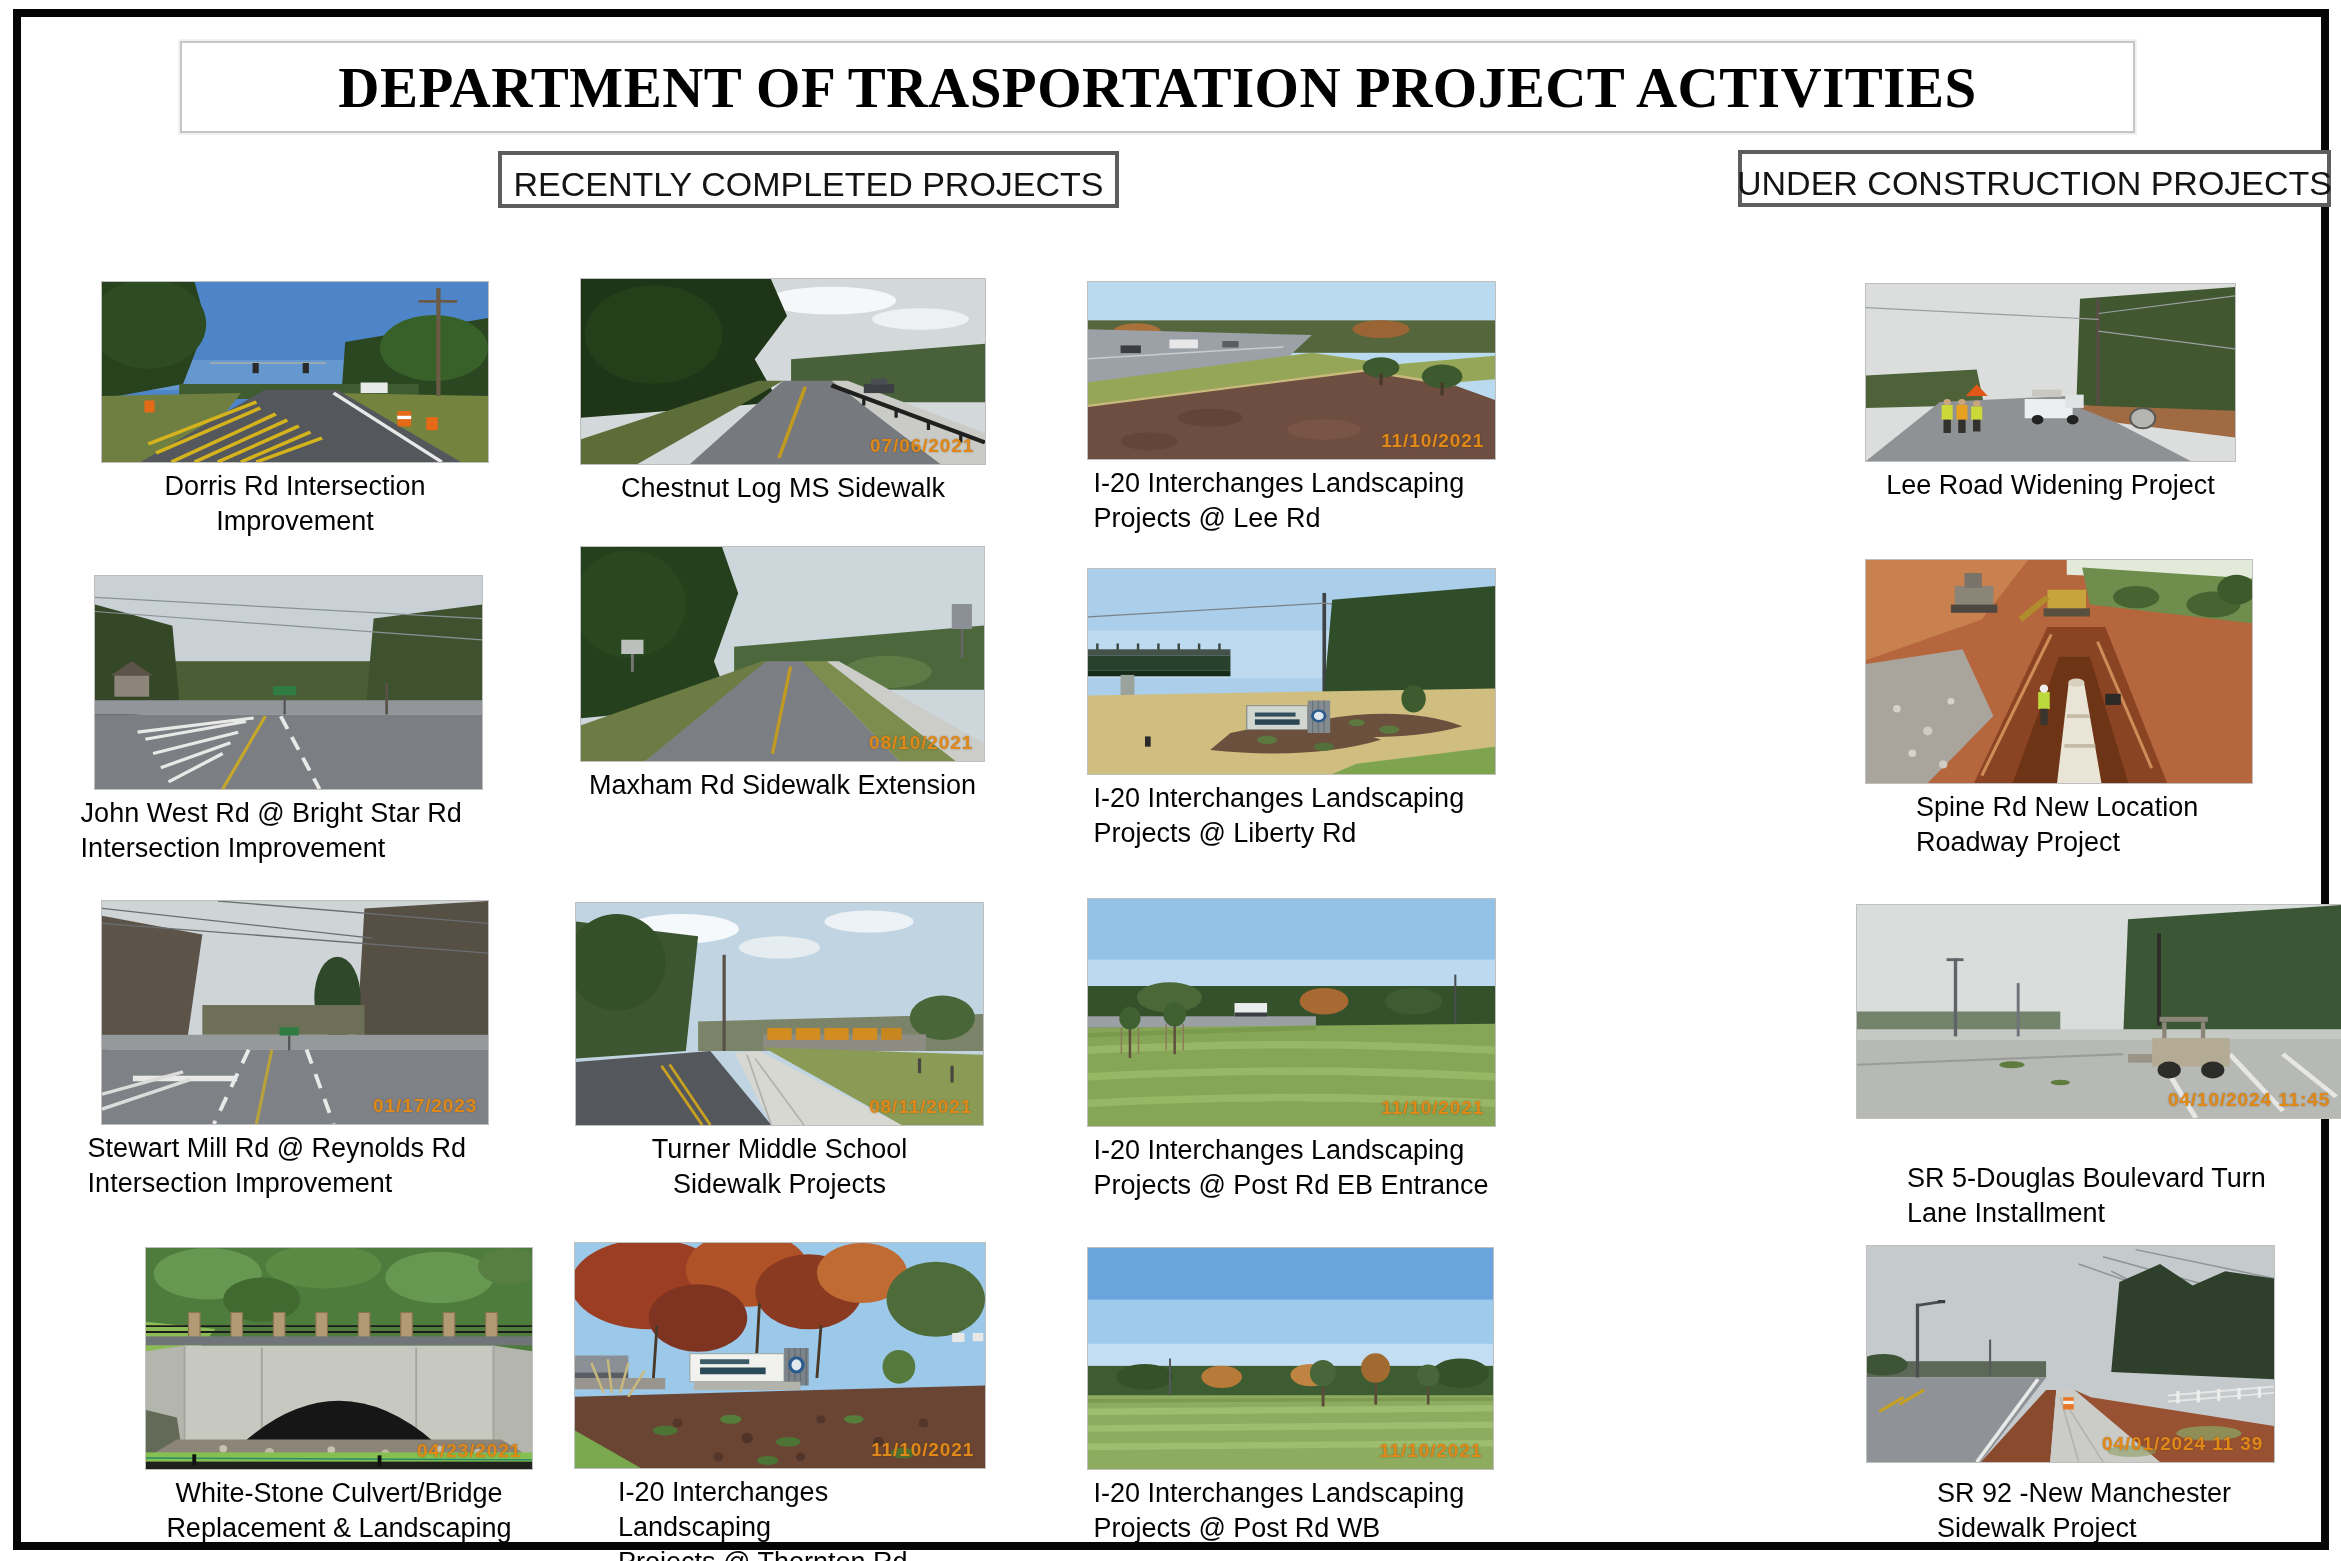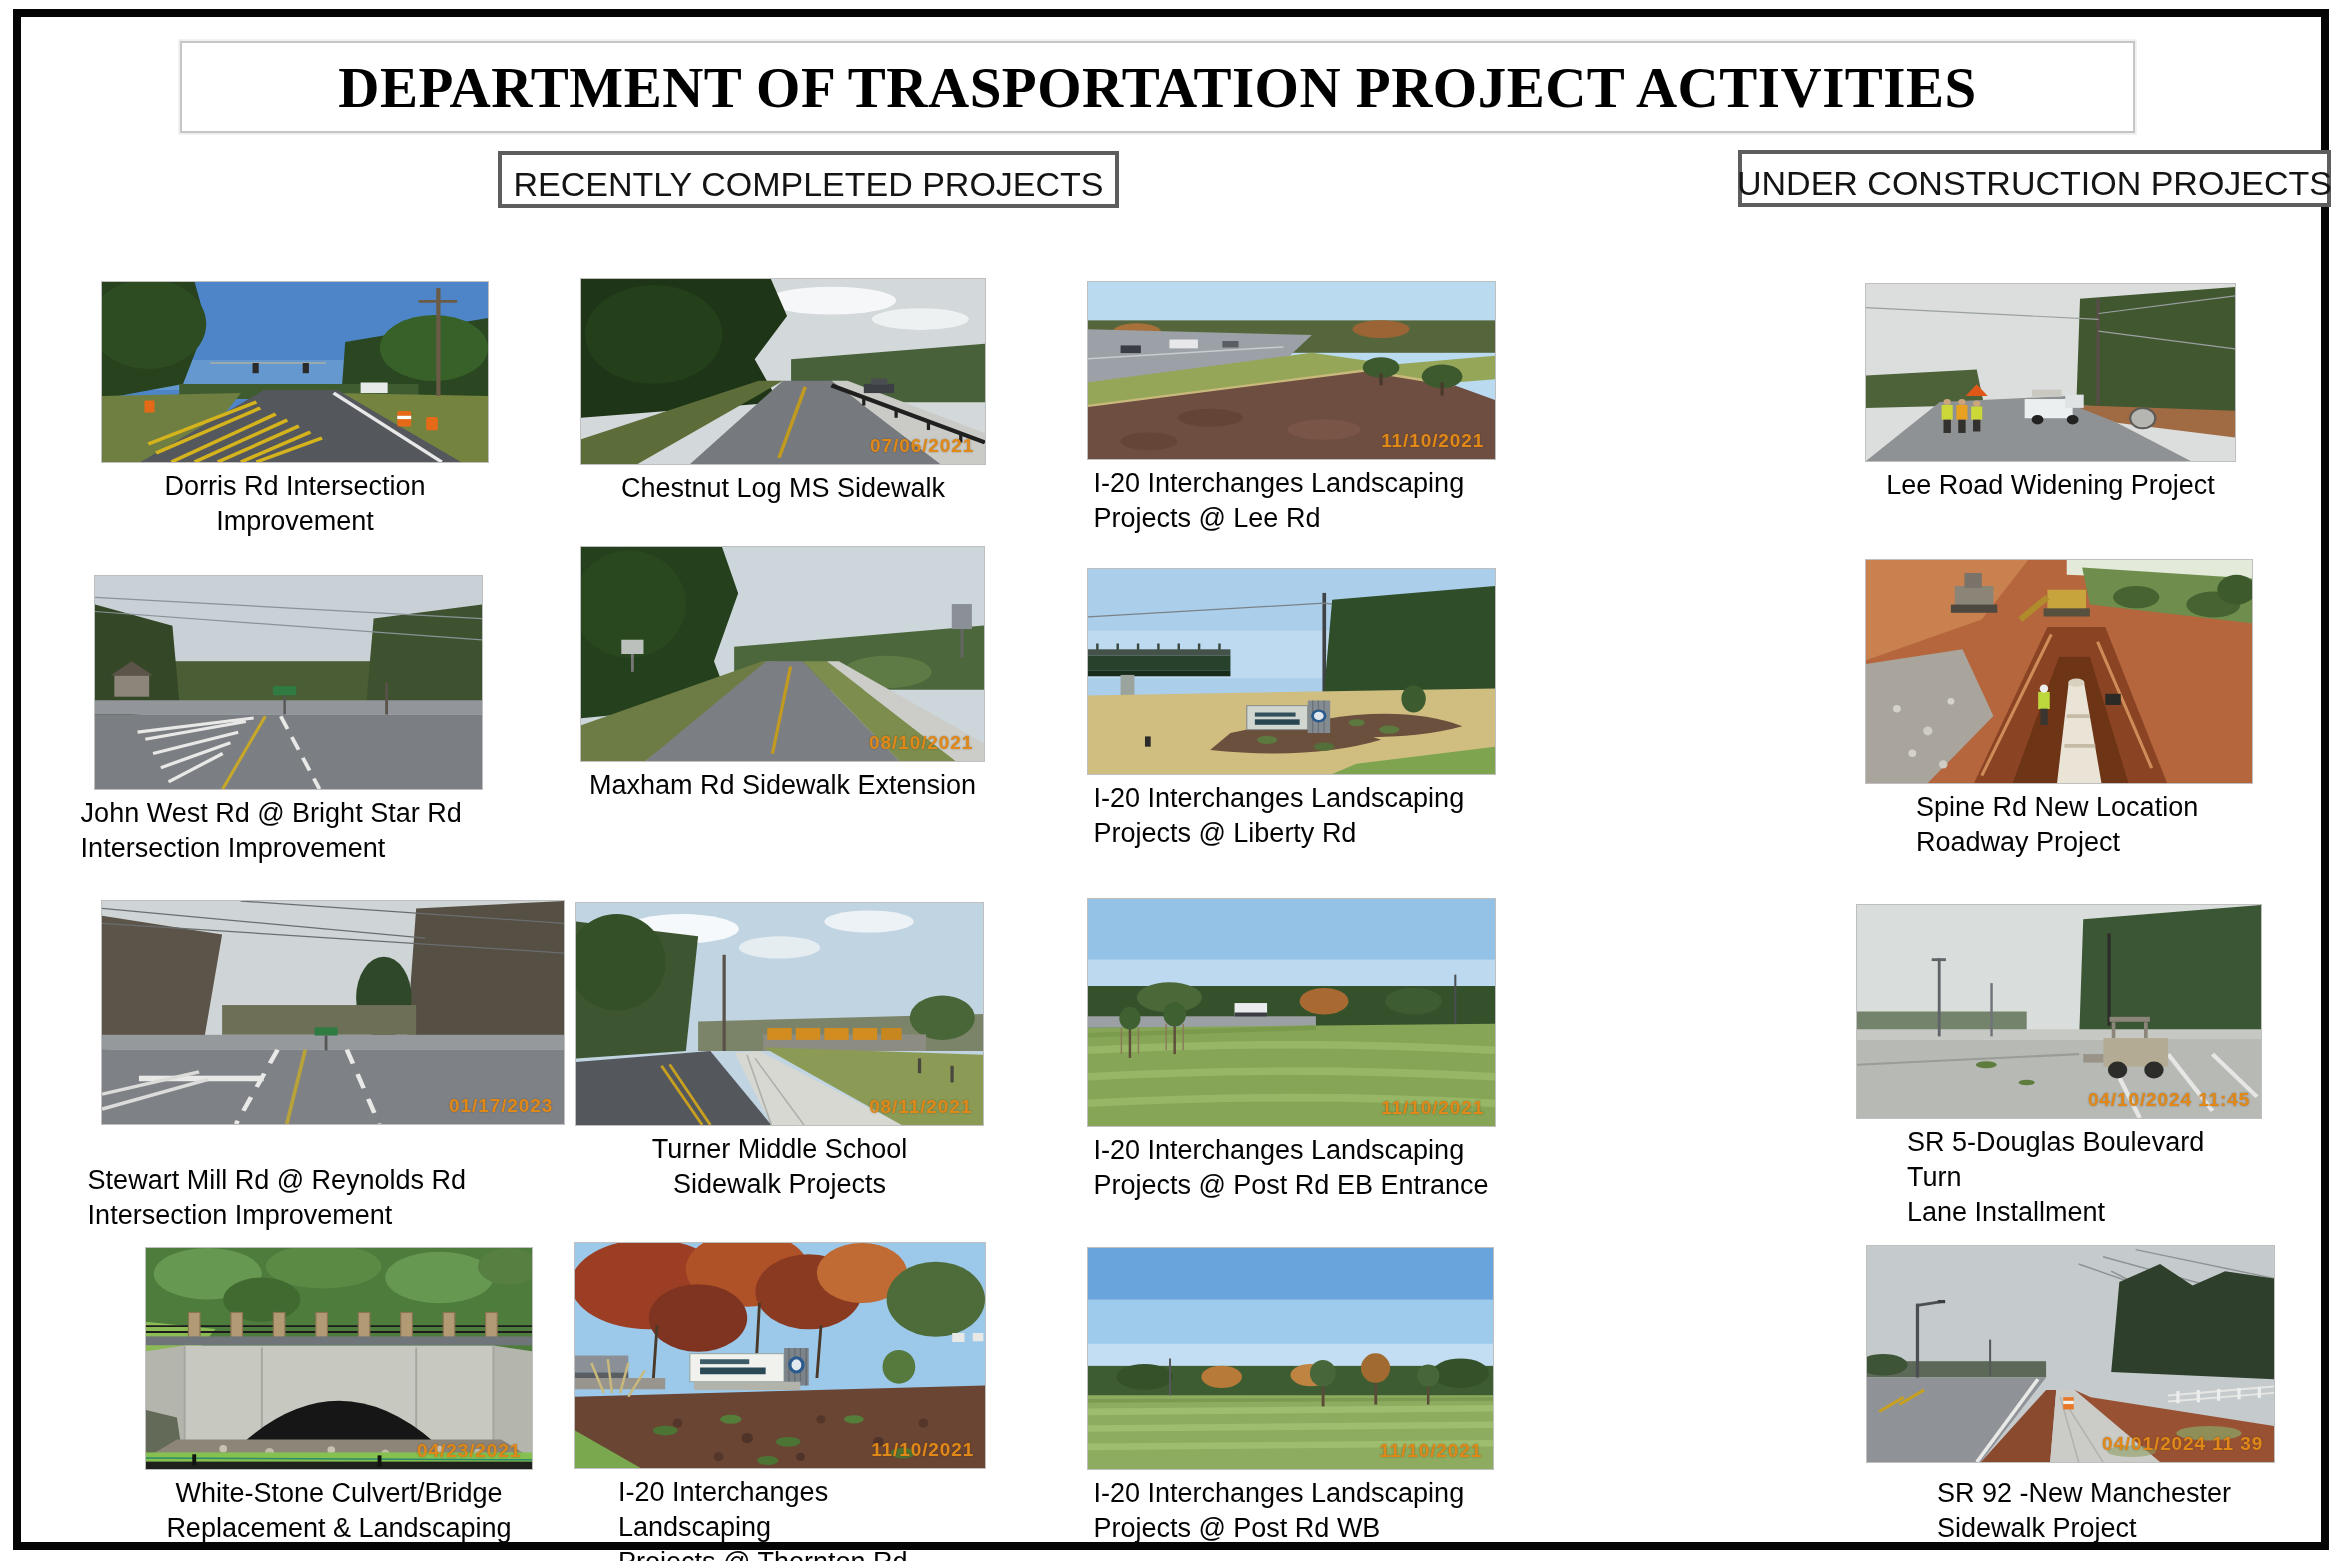--- a/index.html
+++ b/index.html
@@ -308,7 +308,7 @@
     </div>
   </div>
 
-  <div class="cell" style="left:102px;top:901px;width:462px;gap:32px;">
+  <div class="cell" style="left:102px;top:901px;width:386px;">
     <div class="photo" style="height:223px;">
       <svg viewBox="0 0 100 60" preserveAspectRatio="none">
         <rect width="100" height="60" fill="#cfd4d6"></rect>

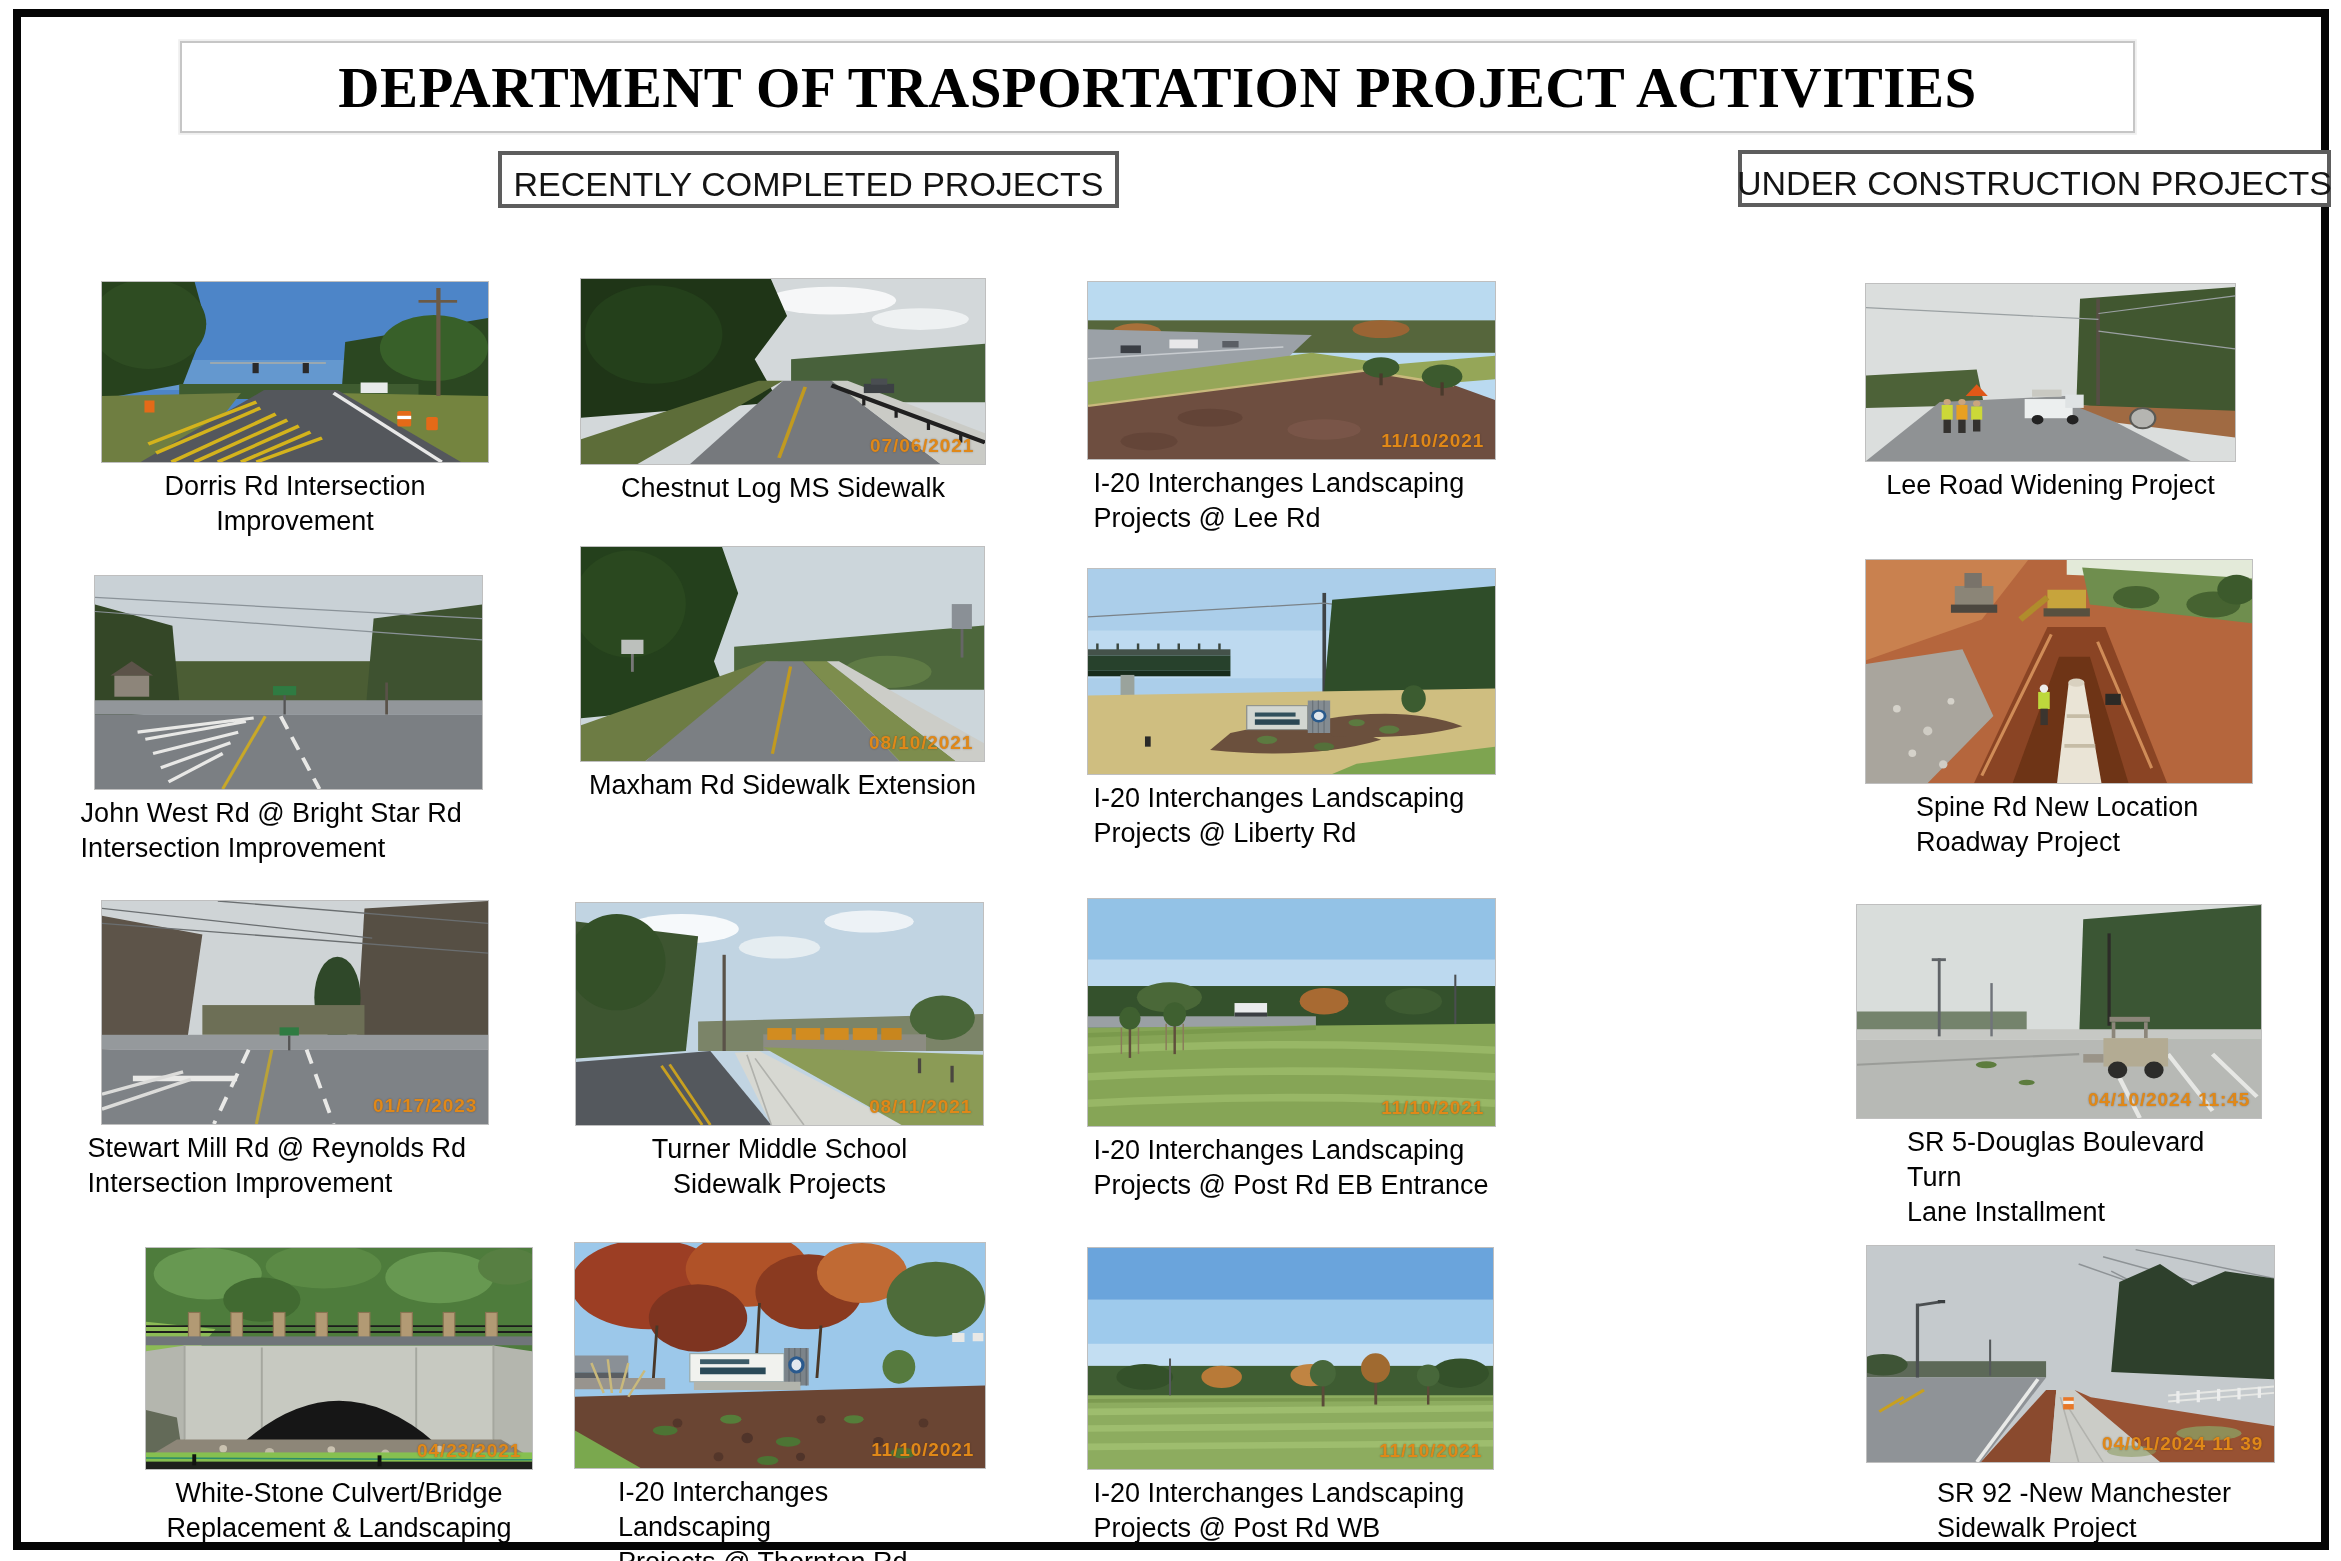--- a/index.html
+++ b/index.html
@@ -399,7 +399,7 @@
     </div>
   </div>
 
-  <div class="cell" style="left:1857px;top:905px;width:404px;">
+  <div class="cell" style="left:1857px;top:905px;width:484px;gap:36px;">
     <div class="photo" style="height:213px;">
       <svg viewBox="0 0 100 60" preserveAspectRatio="none">
         <rect width="100" height="60" fill="#d9dddb"></rect>

